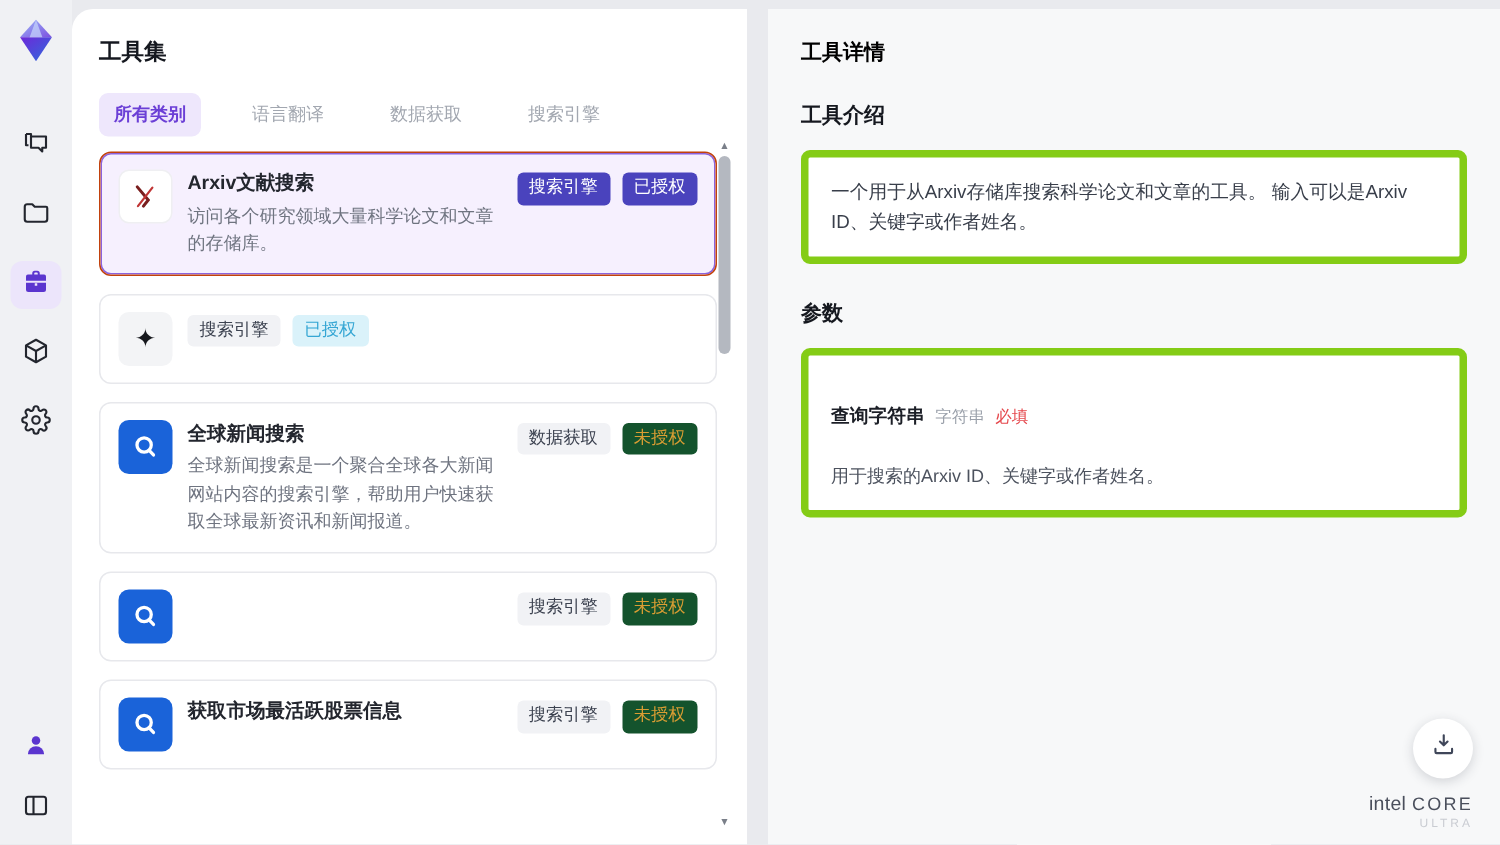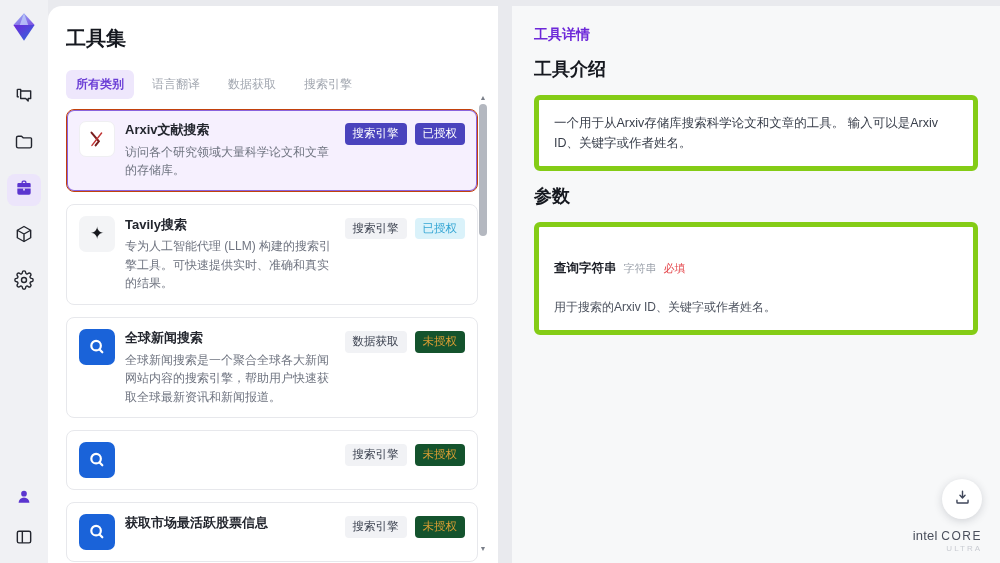--- a/index.html
+++ b/index.html
@@ -33,7 +33,7 @@
     background: #ffffff; border-top-left-radius: 14px;
     padding: 19px 18px 0 18px; overflow: hidden;
   }
-  .list-title { font-size: 20px; font-weight: bold; color: #15181f; }
+  .list-title { font-size: 15px; font-weight: bold; color: #15181f; }
   .tabs { display: flex; align-items: center; gap: 8px; margin-top: 18px; }
   .tab {
     font-size: 12px; color: #a2a7b0; padding: 6px 10px; border-radius: 6px; cursor: pointer;

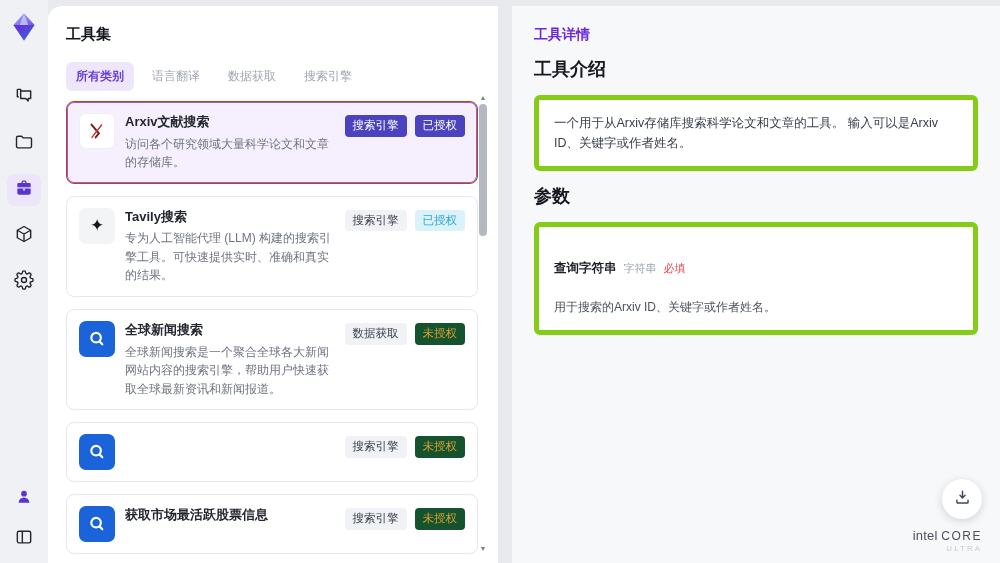--- a/index.html
+++ b/index.html
@@ -85,7 +85,7 @@
     position: absolute; left: 512px; right: 0; top: 6px; bottom: 0;
     background: #f7f8f9; padding: 20px 22px;
   }
-  .d-title { font-size: 14px; font-weight: bold; color: #6d28d9; }
+  .d-title { font-size: 14px; font-weight: bold; color: #000000; }
   .d-sub { font-size: 18px; font-weight: bold; color: #15181f; margin-top: 13px; }
   .d-box {
     margin-top: 14px; background: #ffffff; border: 5px solid #84cc16; border-radius: 6px;

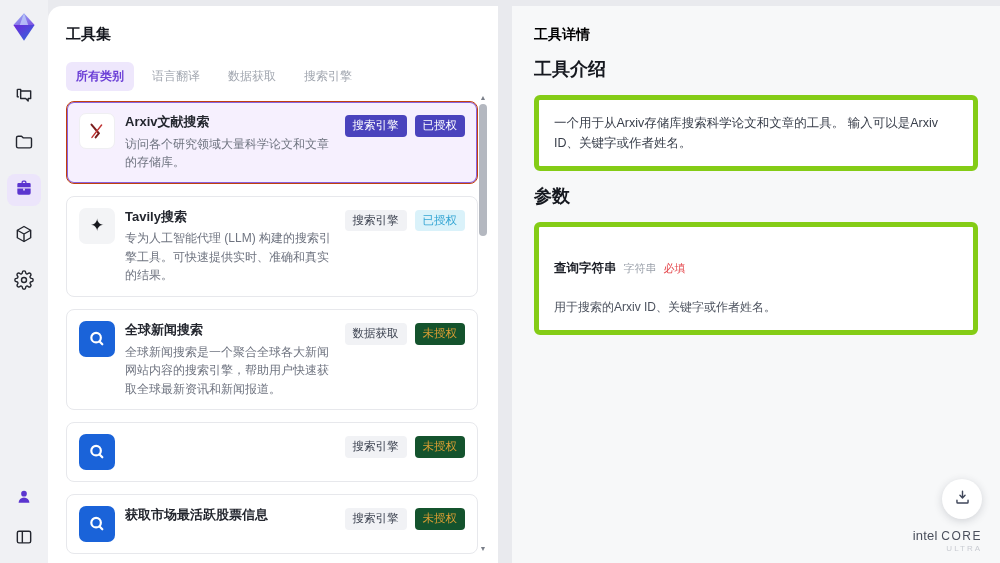--- a/index.html
+++ b/index.html
@@ -34,7 +34,7 @@
     padding: 19px 18px 0 18px; overflow: hidden;
   }
   .list-title { font-size: 15px; font-weight: bold; color: #15181f; }
-  .tabs { display: flex; align-items: center; gap: 8px; margin-top: 18px; }
+  .tabs { display: flex; align-items: center; gap: 24px; margin-top: 18px; }
   .tab {
     font-size: 12px; color: #a2a7b0; padding: 6px 10px; border-radius: 6px; cursor: pointer;
     white-space: nowrap;

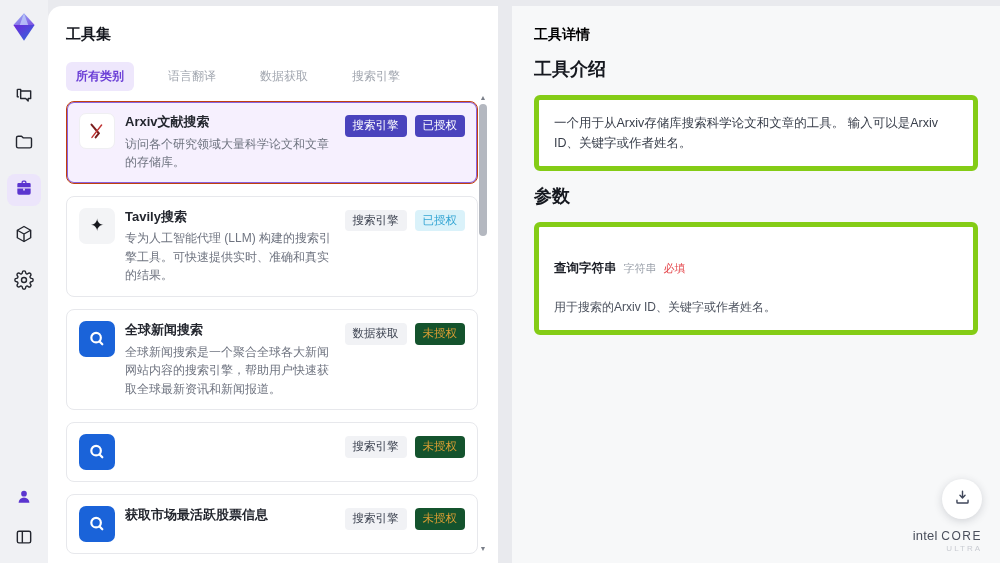--- a/index.html
+++ b/index.html
@@ -86,7 +86,7 @@
     background: #f7f8f9; padding: 20px 22px;
   }
   .d-title { font-size: 14px; font-weight: bold; color: #000000; }
-  .d-sub { font-size: 18px; font-weight: bold; color: #15181f; margin-top: 13px; }
+  .d-sub { font-size: 14px; font-weight: bold; color: #15181f; margin-top: 24px; }
   .d-box {
     margin-top: 14px; background: #ffffff; border: 5px solid #84cc16; border-radius: 6px;
     padding: 13px 15px; font-size: 12.5px; color: #383e4a; line-height: 1.6;

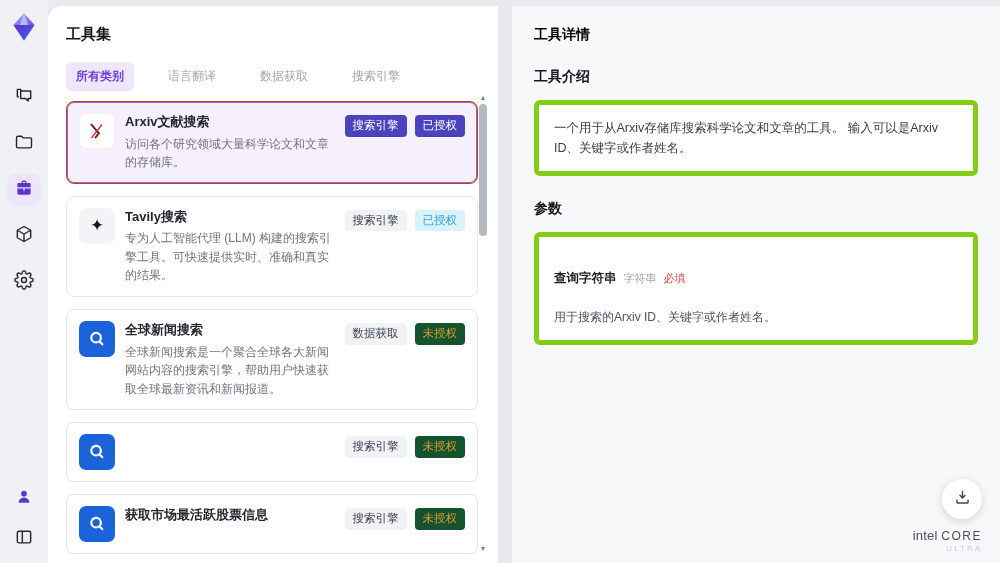--- a/index.html
+++ b/index.html
@@ -224,10 +224,6 @@
       <div class="tool-ico ico-gray">
         <span class="star-glyph">✦</span>
       </div>
-      <div class="tool-body">
-        <div class="tool-name">Tavily搜索</div>
-        <div class="tool-desc">专为人工智能代理 (LLM) 构建的搜索引擎工具。可快速提供实时、准确和真实的结果。</div>
-      </div>
       <div class="tool-badges">
         <span class="badge cat">搜索引擎</span>
         <span class="badge ok">已授权</span>

